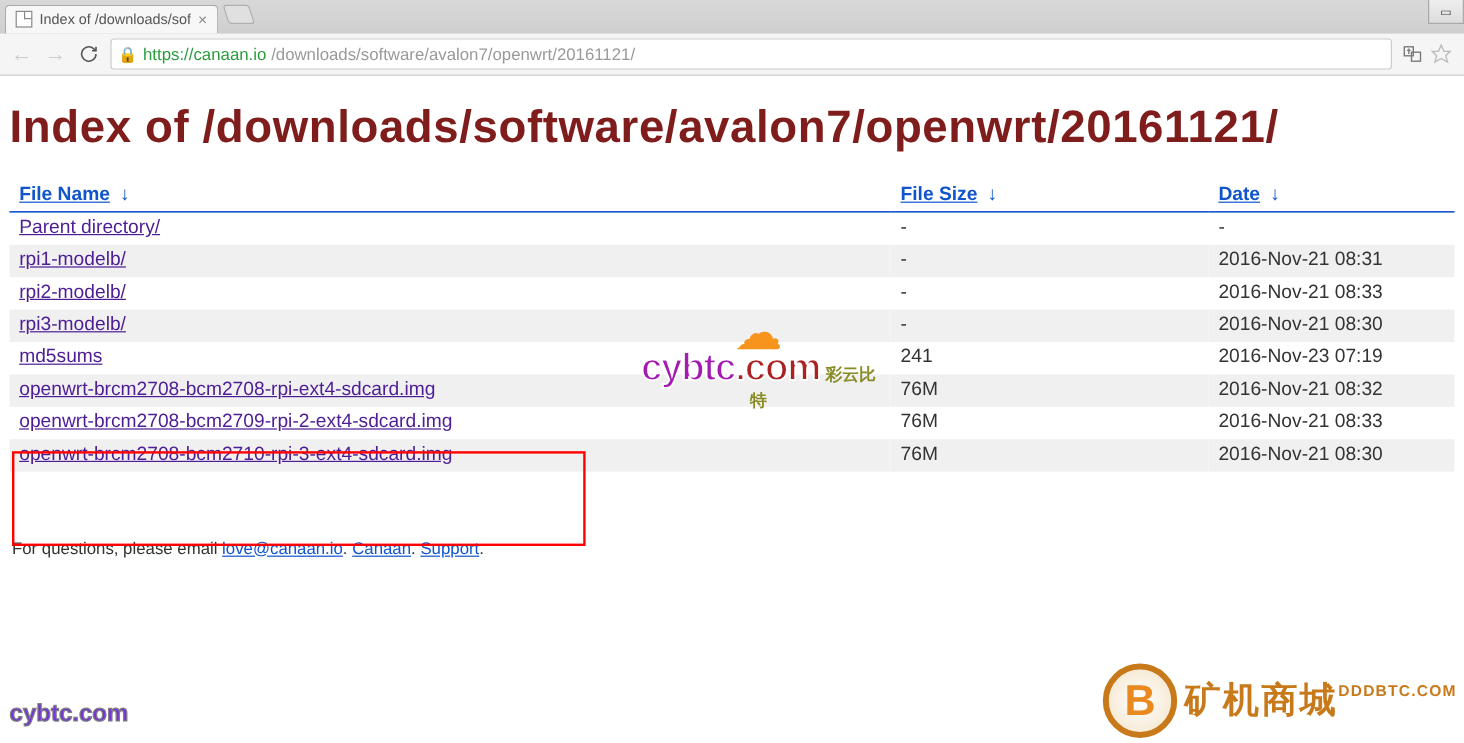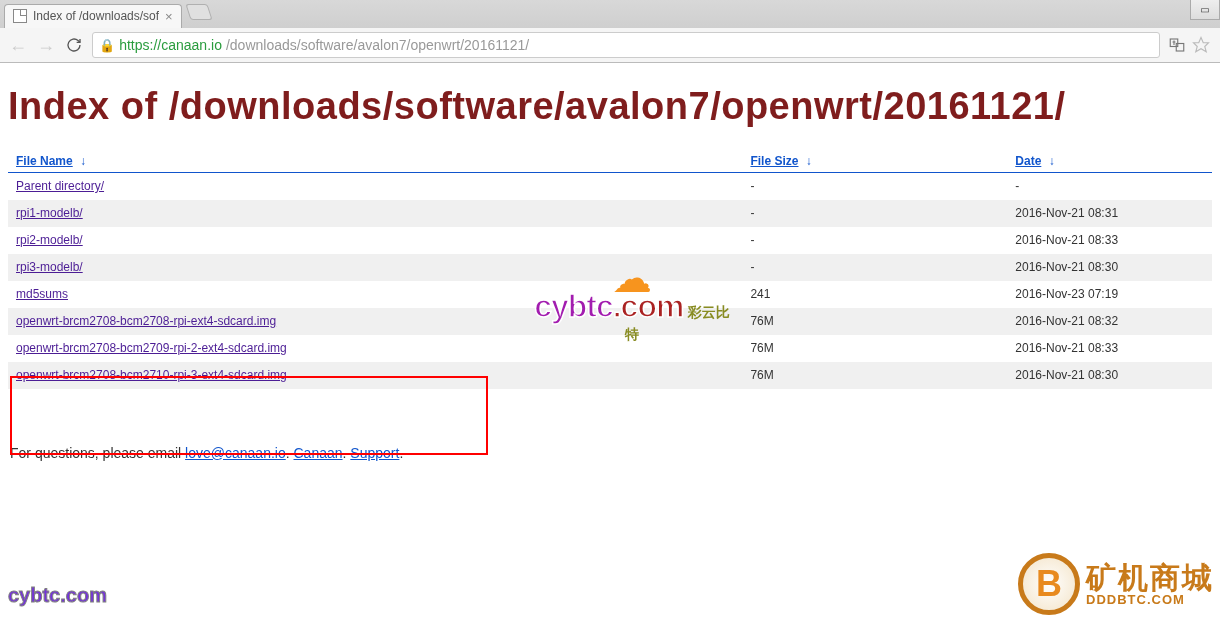--- a/index.html
+++ b/index.html
@@ -30,7 +30,7 @@
     .page-content { padding: 4px 8px 0 8px; font-family: "Lucida Sans Unicode", "Lucida Grande", Verdana, sans-serif; color: #333; }
     h1.page-title { font-size: 38px; font-weight: bold; color: #7f1d1d; margin: 18px 0 22px 0; letter-spacing: 0.5px; }
 
-    table.listing { width: 100%; border-collapse: collapse; font-size: 12px; }
+    table.listing { width: 100%; border-collapse: collapse; font-size: 16px; }
     table.listing th { text-align: left; font-weight: bold; color: #1155cc; border-bottom: 1px solid #1155cc; padding: 4px 8px; }
     table.listing th a { color: #1155cc; text-decoration: underline; cursor: pointer; }
     table.listing th .sort { text-decoration: none; display: inline-block; margin-left: 4px; }

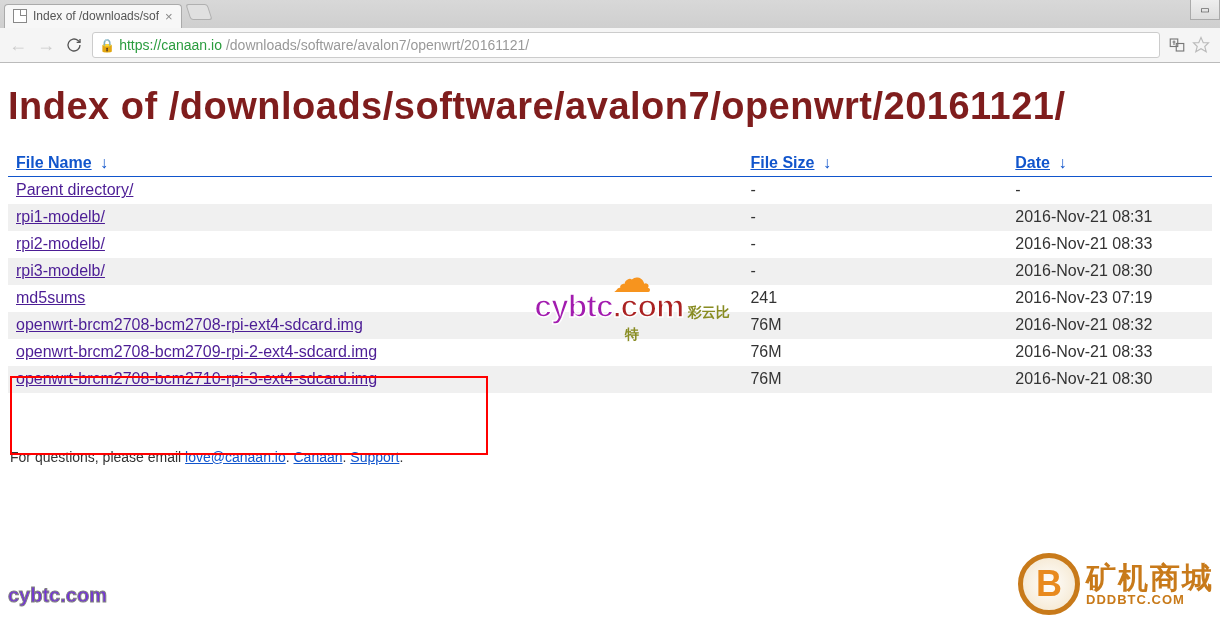--- a/index.html
+++ b/index.html
@@ -59,7 +59,7 @@
     .watermark-bot-right { position: absolute; right: 6px; bottom: 4px; display: flex; align-items: center; gap: 6px; }
     .coin { width: 62px; height: 62px; border-radius: 50%; border: 5px solid #c87a1a; background: radial-gradient(#fff, #f3e3c7); display: flex; align-items: center; justify-content: center; }
     .coin span { font-size: 36px; font-weight: bold; color: #e88a1f; font-family: Arial; }
-    .rtxt { display: flex; flex-direction: column; line-height: 1; }
+    .rtxt { display: flex; flex-direction: row; line-height: 1; }
     .rtxt .cn { font-size: 30px; font-weight: bold; color: #c87a1a; letter-spacing: 2px; font-family: "Microsoft YaHei", sans-serif; }
     .rtxt .en { font-size: 13px; font-weight: bold; color: #c87a1a; letter-spacing: 1px; font-family: Arial; }
   </style>

